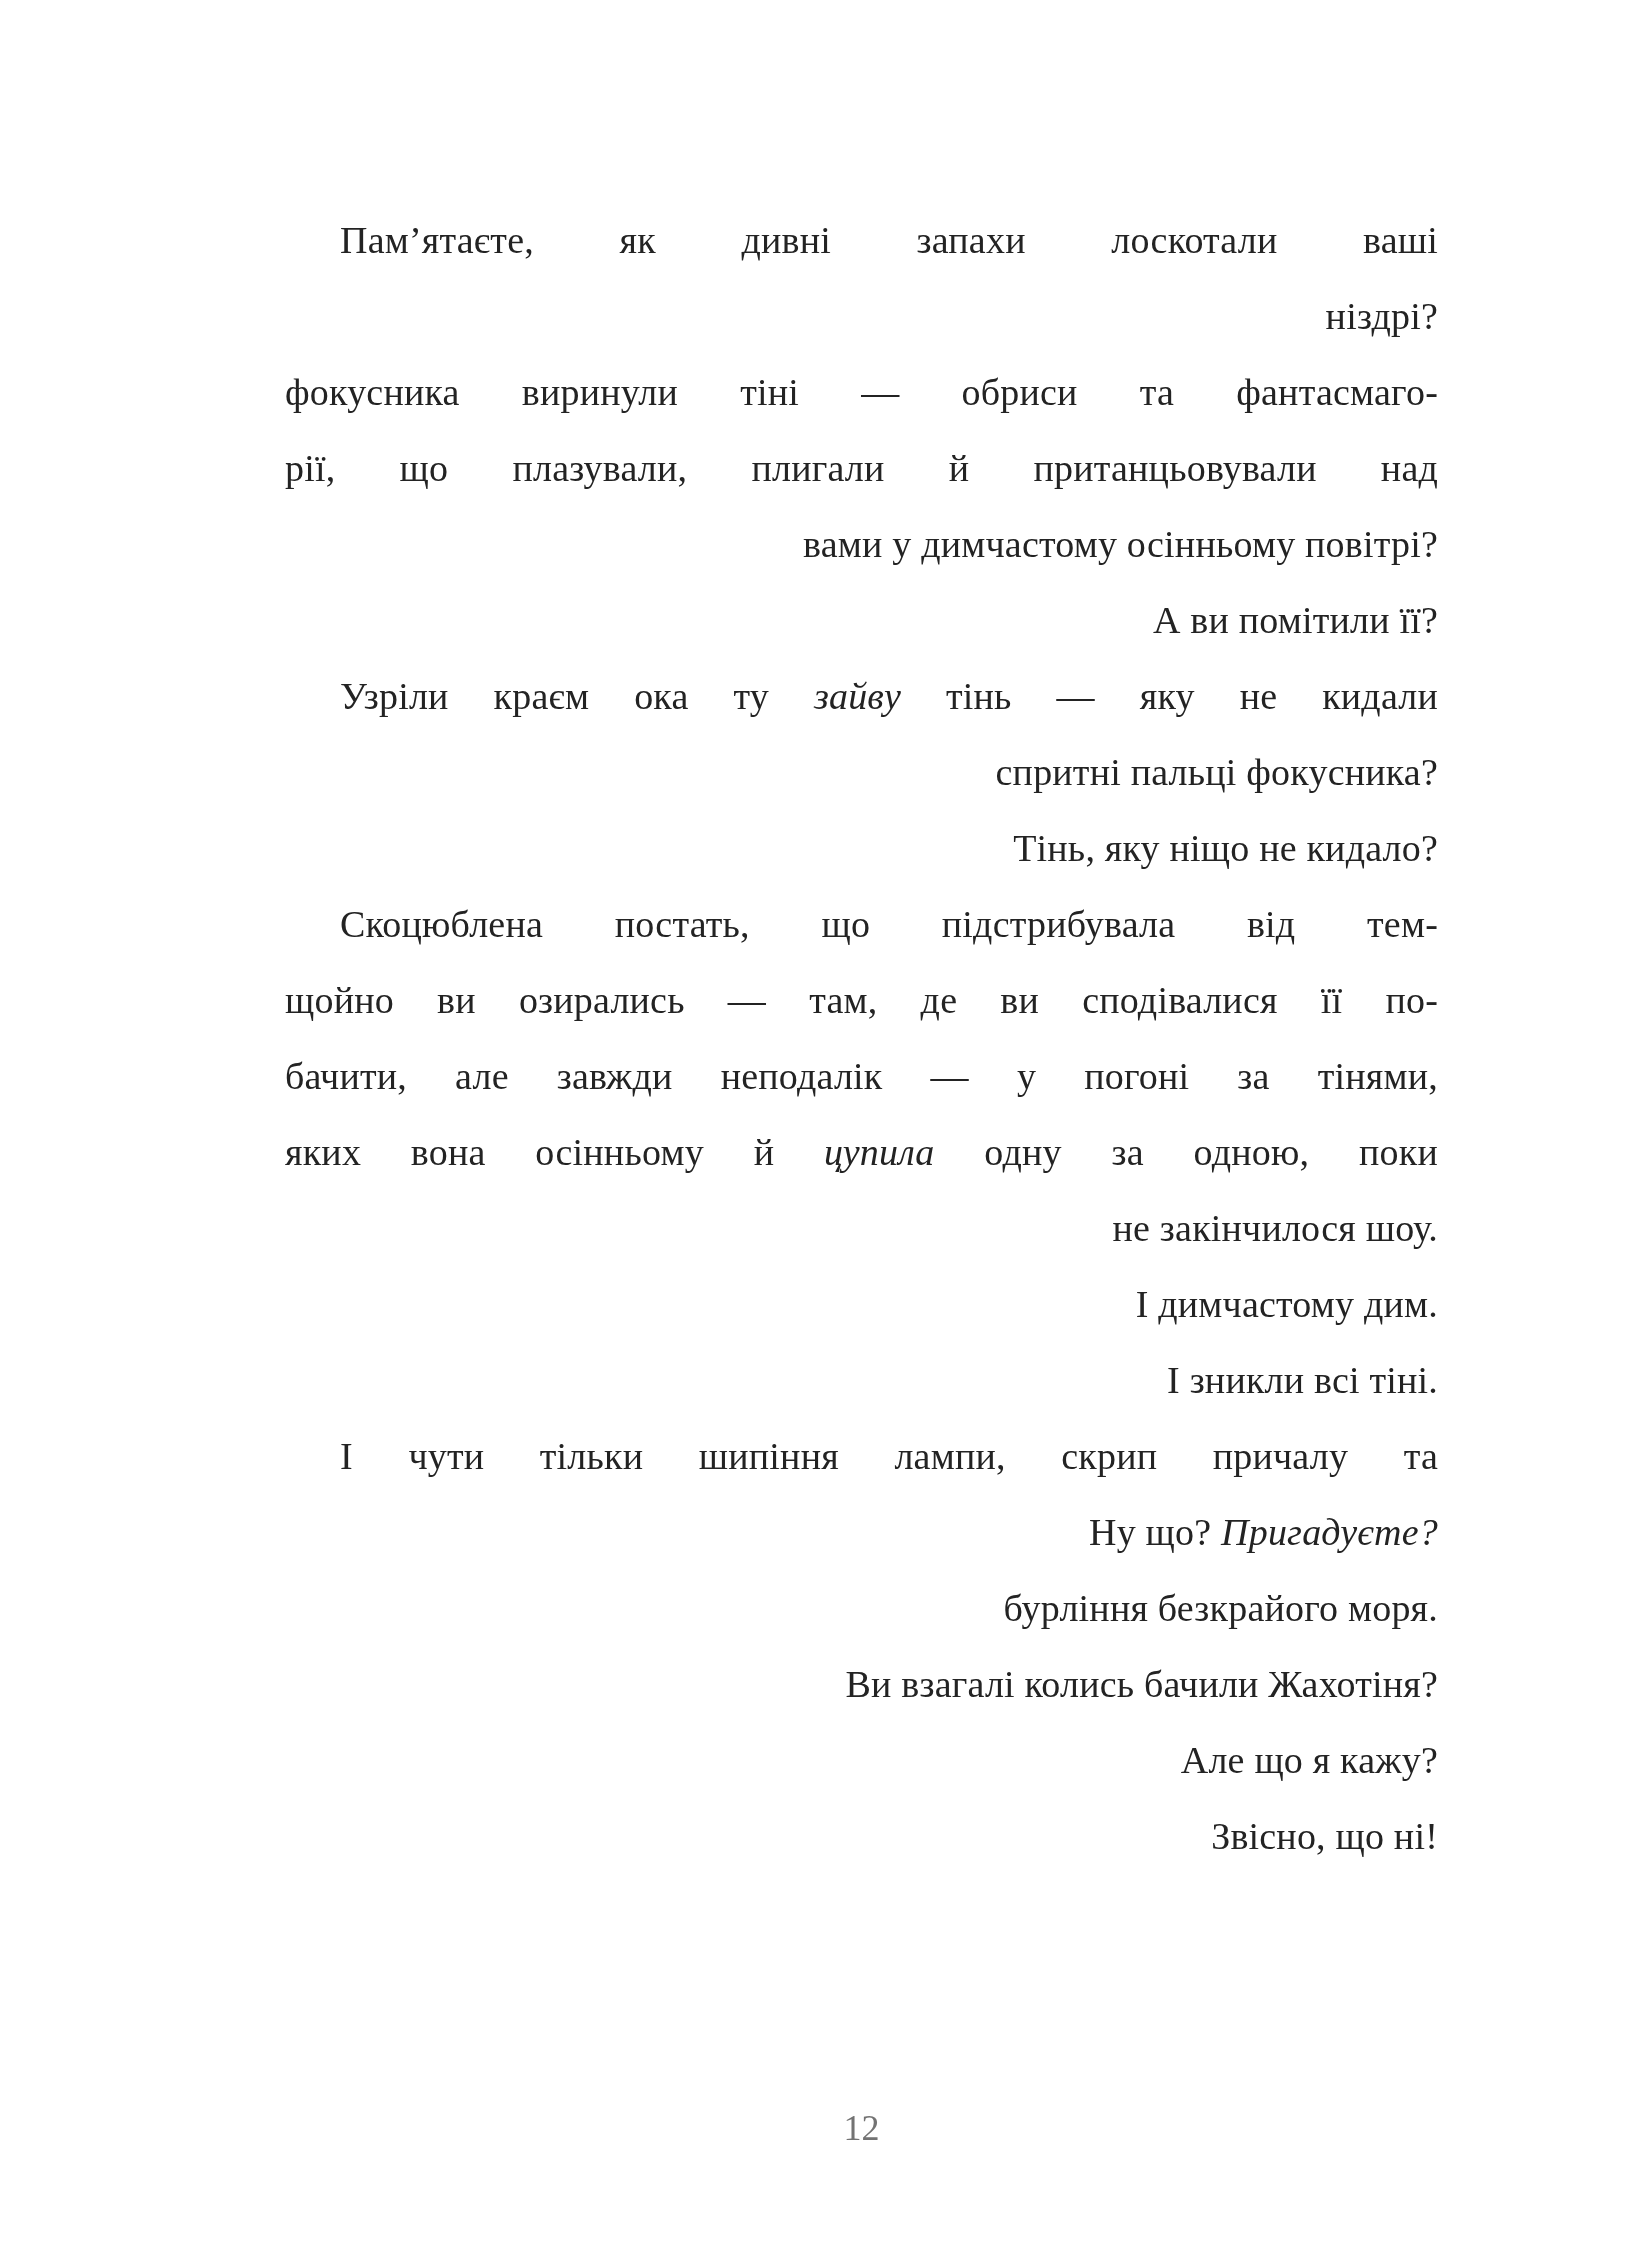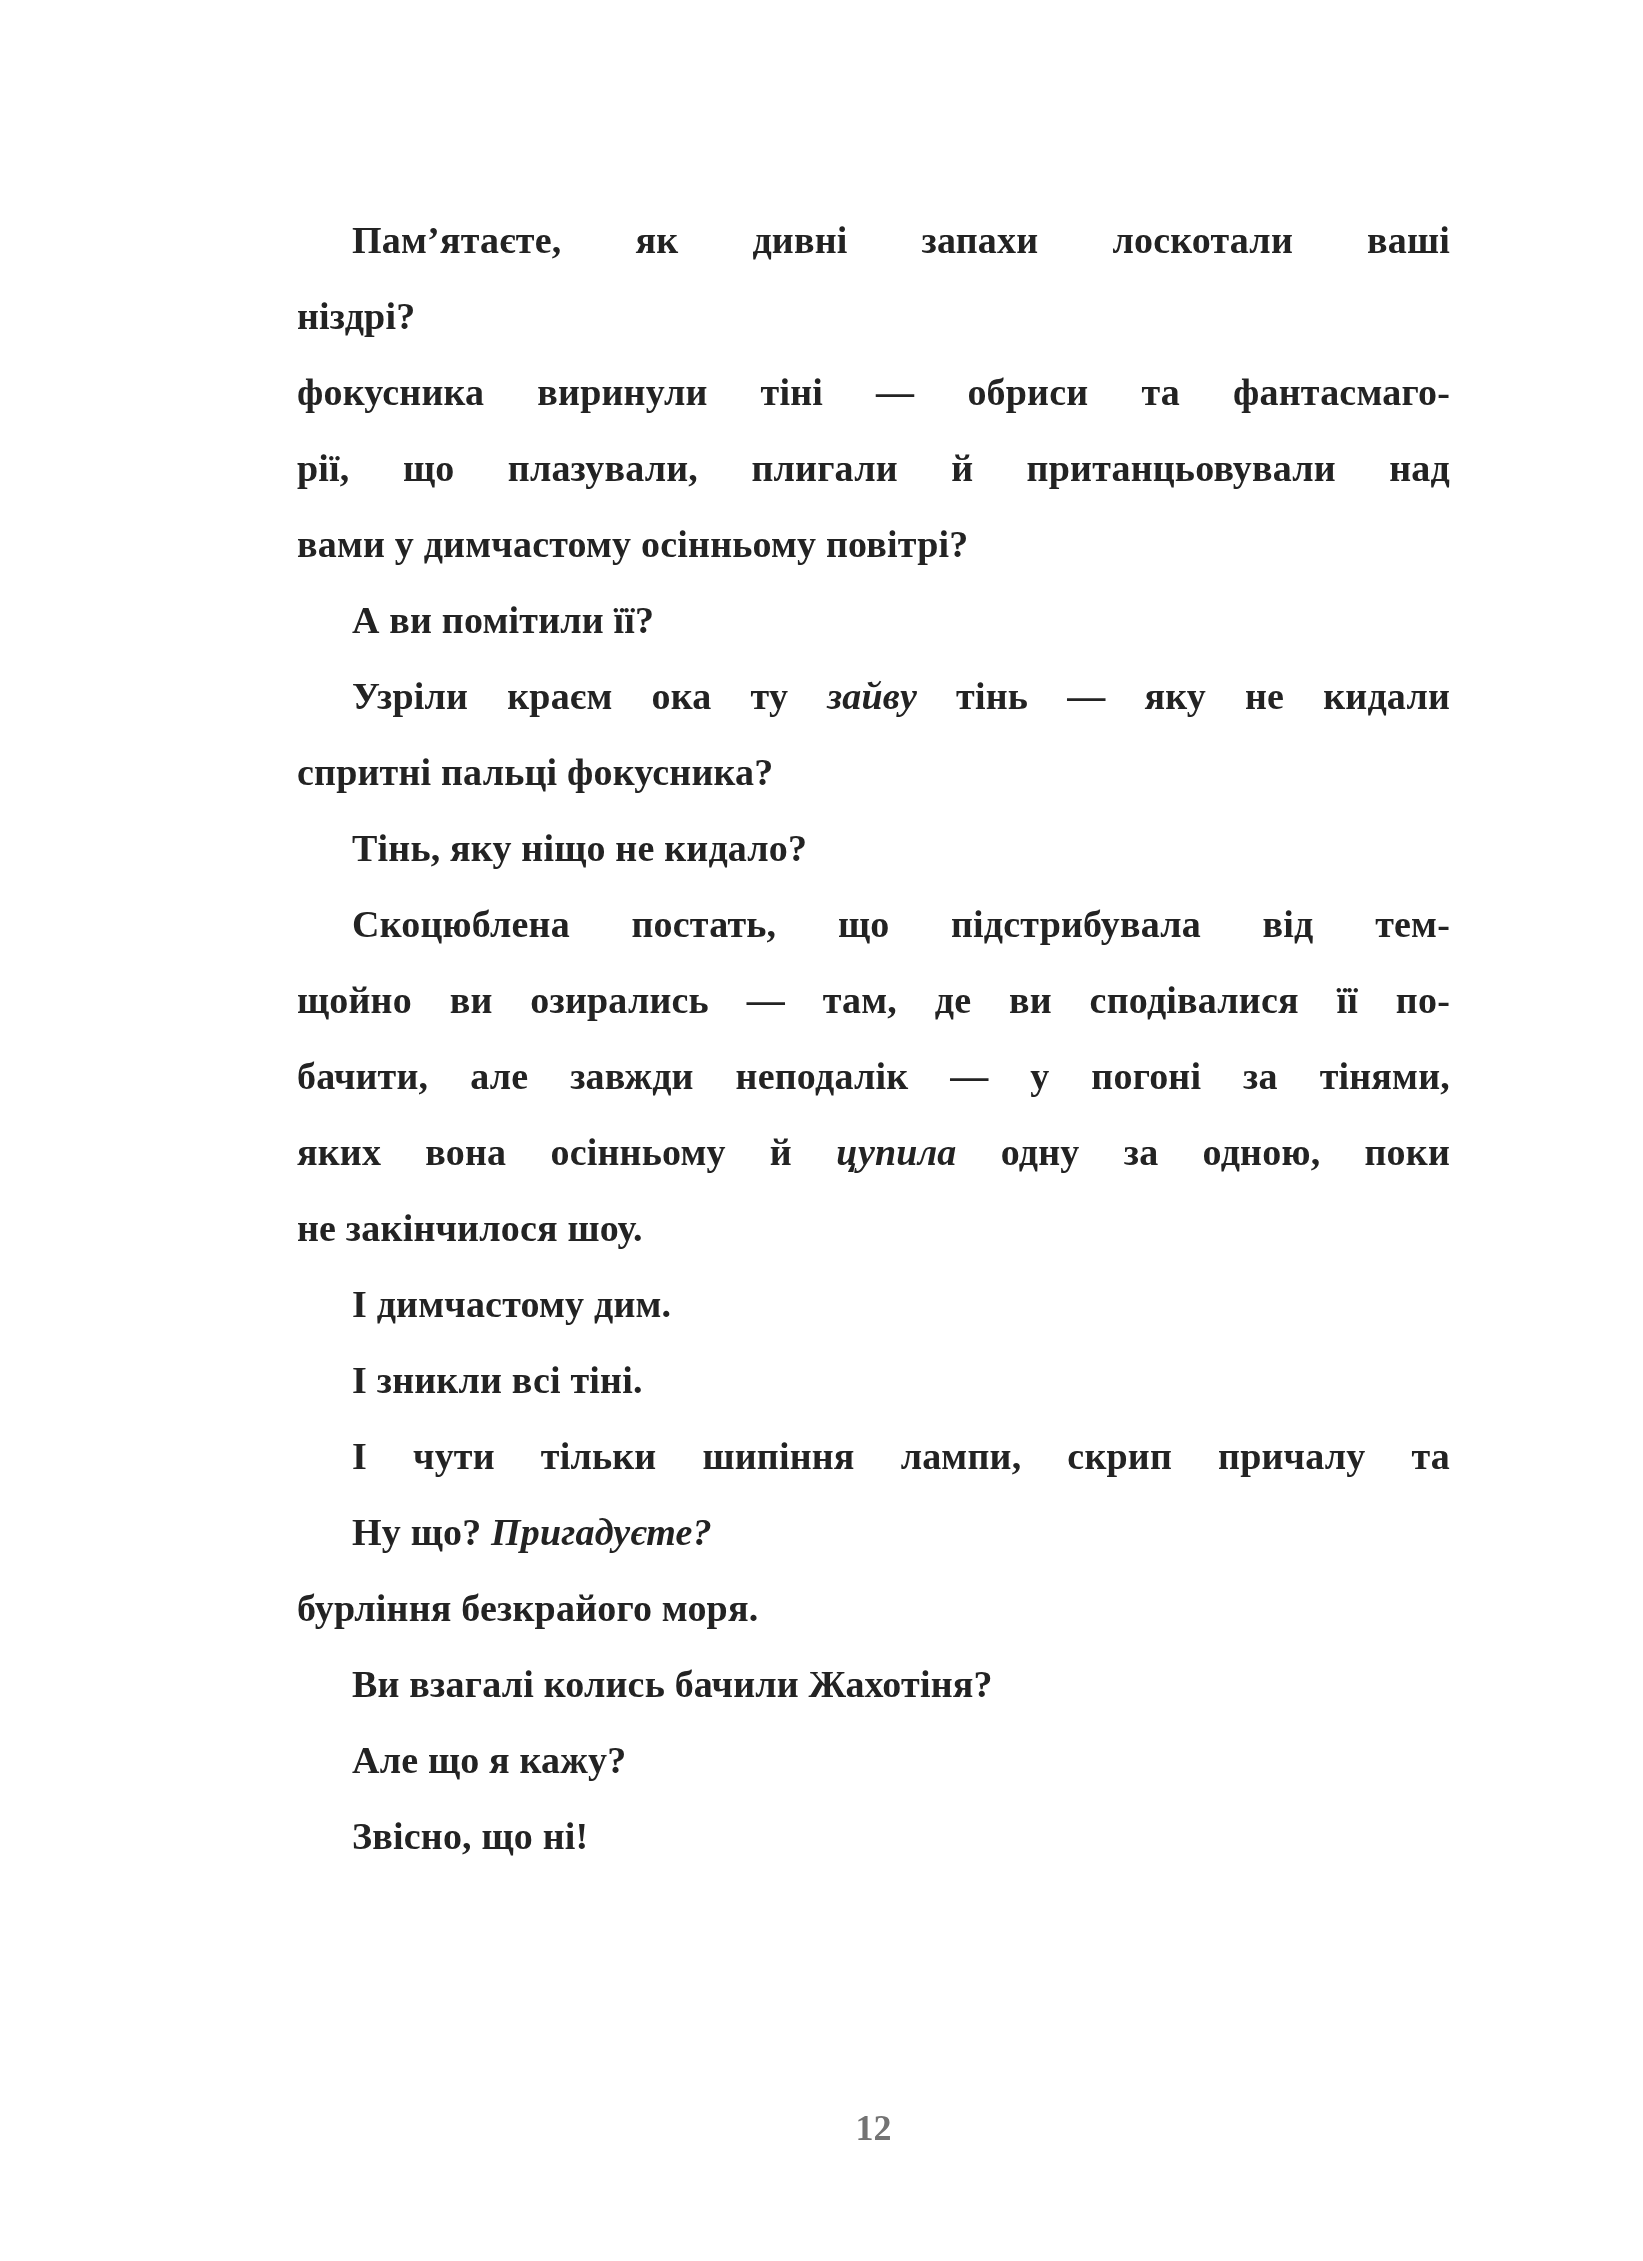--- a/index.html
+++ b/index.html
@@ -17,12 +17,11 @@
   }
   .page {
     position: absolute;
-    left: 12px;
+    left: 0;
     top: 0;
     width: 1326px;
     height: 2261px;
     background: #ffffff;
-    font-weight: bold;
   }
   .text-column {
     position: absolute;

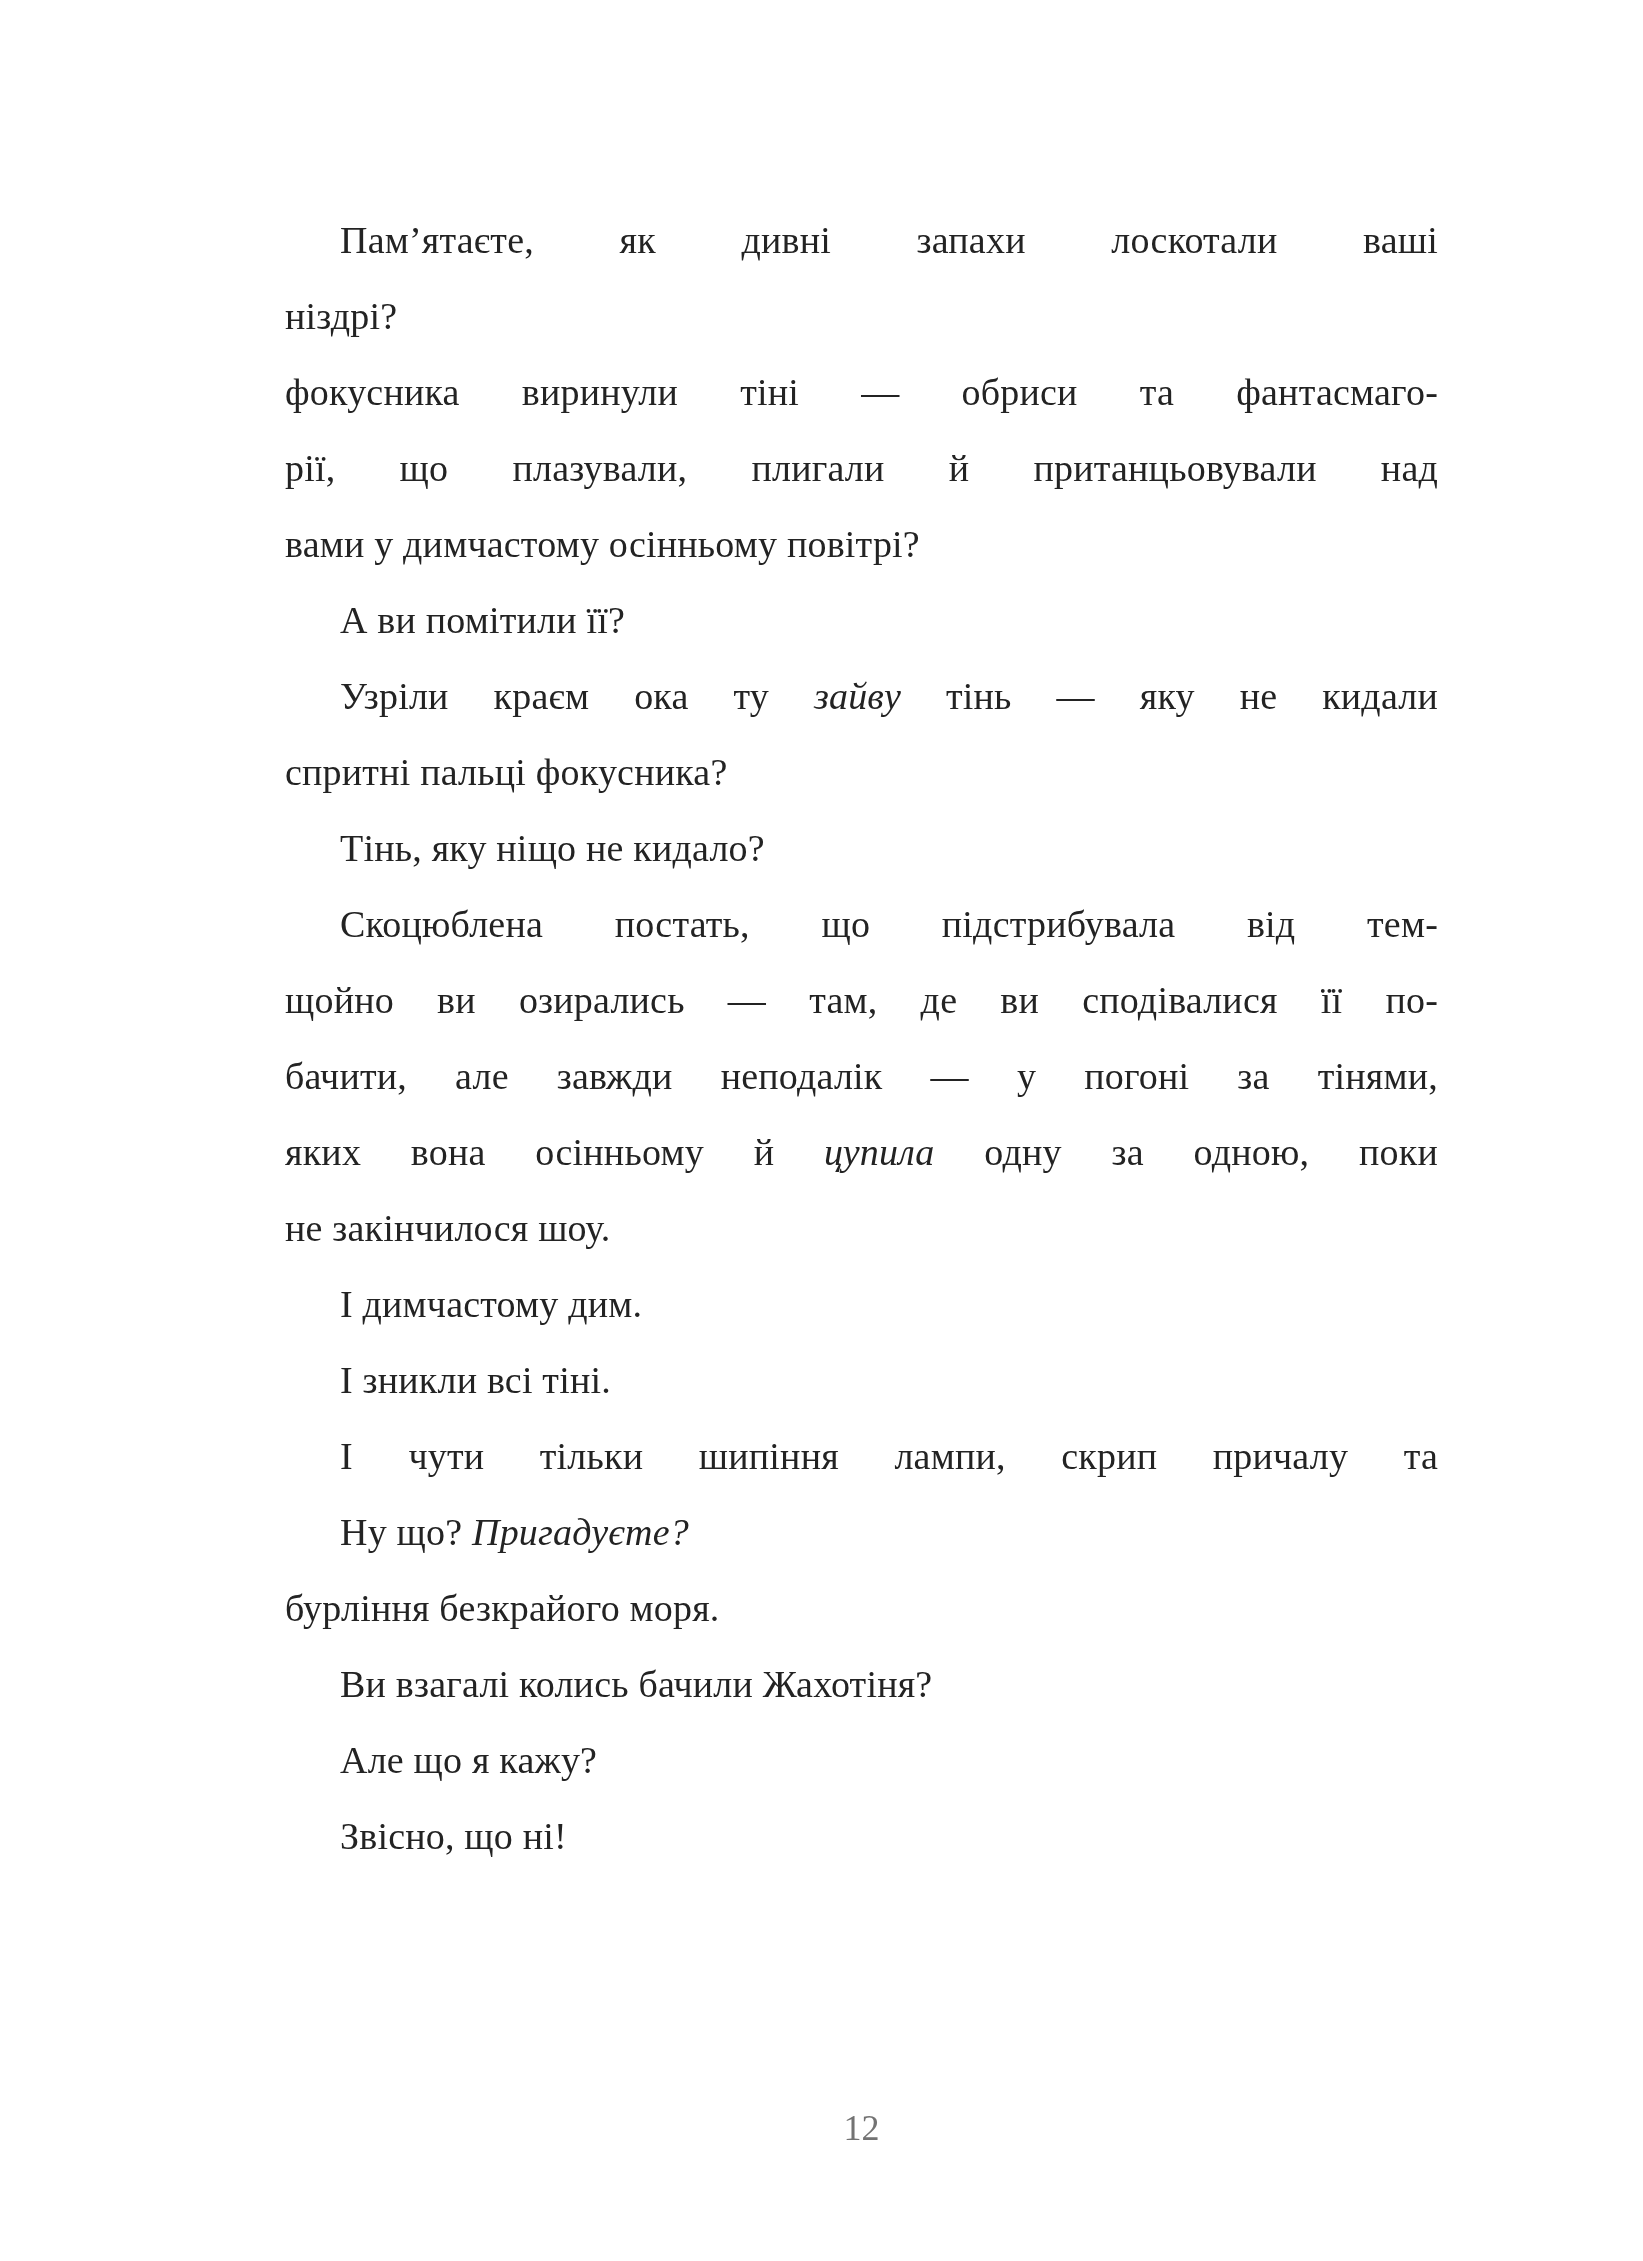--- a/index.html
+++ b/index.html
@@ -34,7 +34,7 @@
     line-height: 76px;
     height: 76px;
     white-space: nowrap;
-    text-align: left;
+    text-align: right;
     letter-spacing: 0.2px;
   }
   

